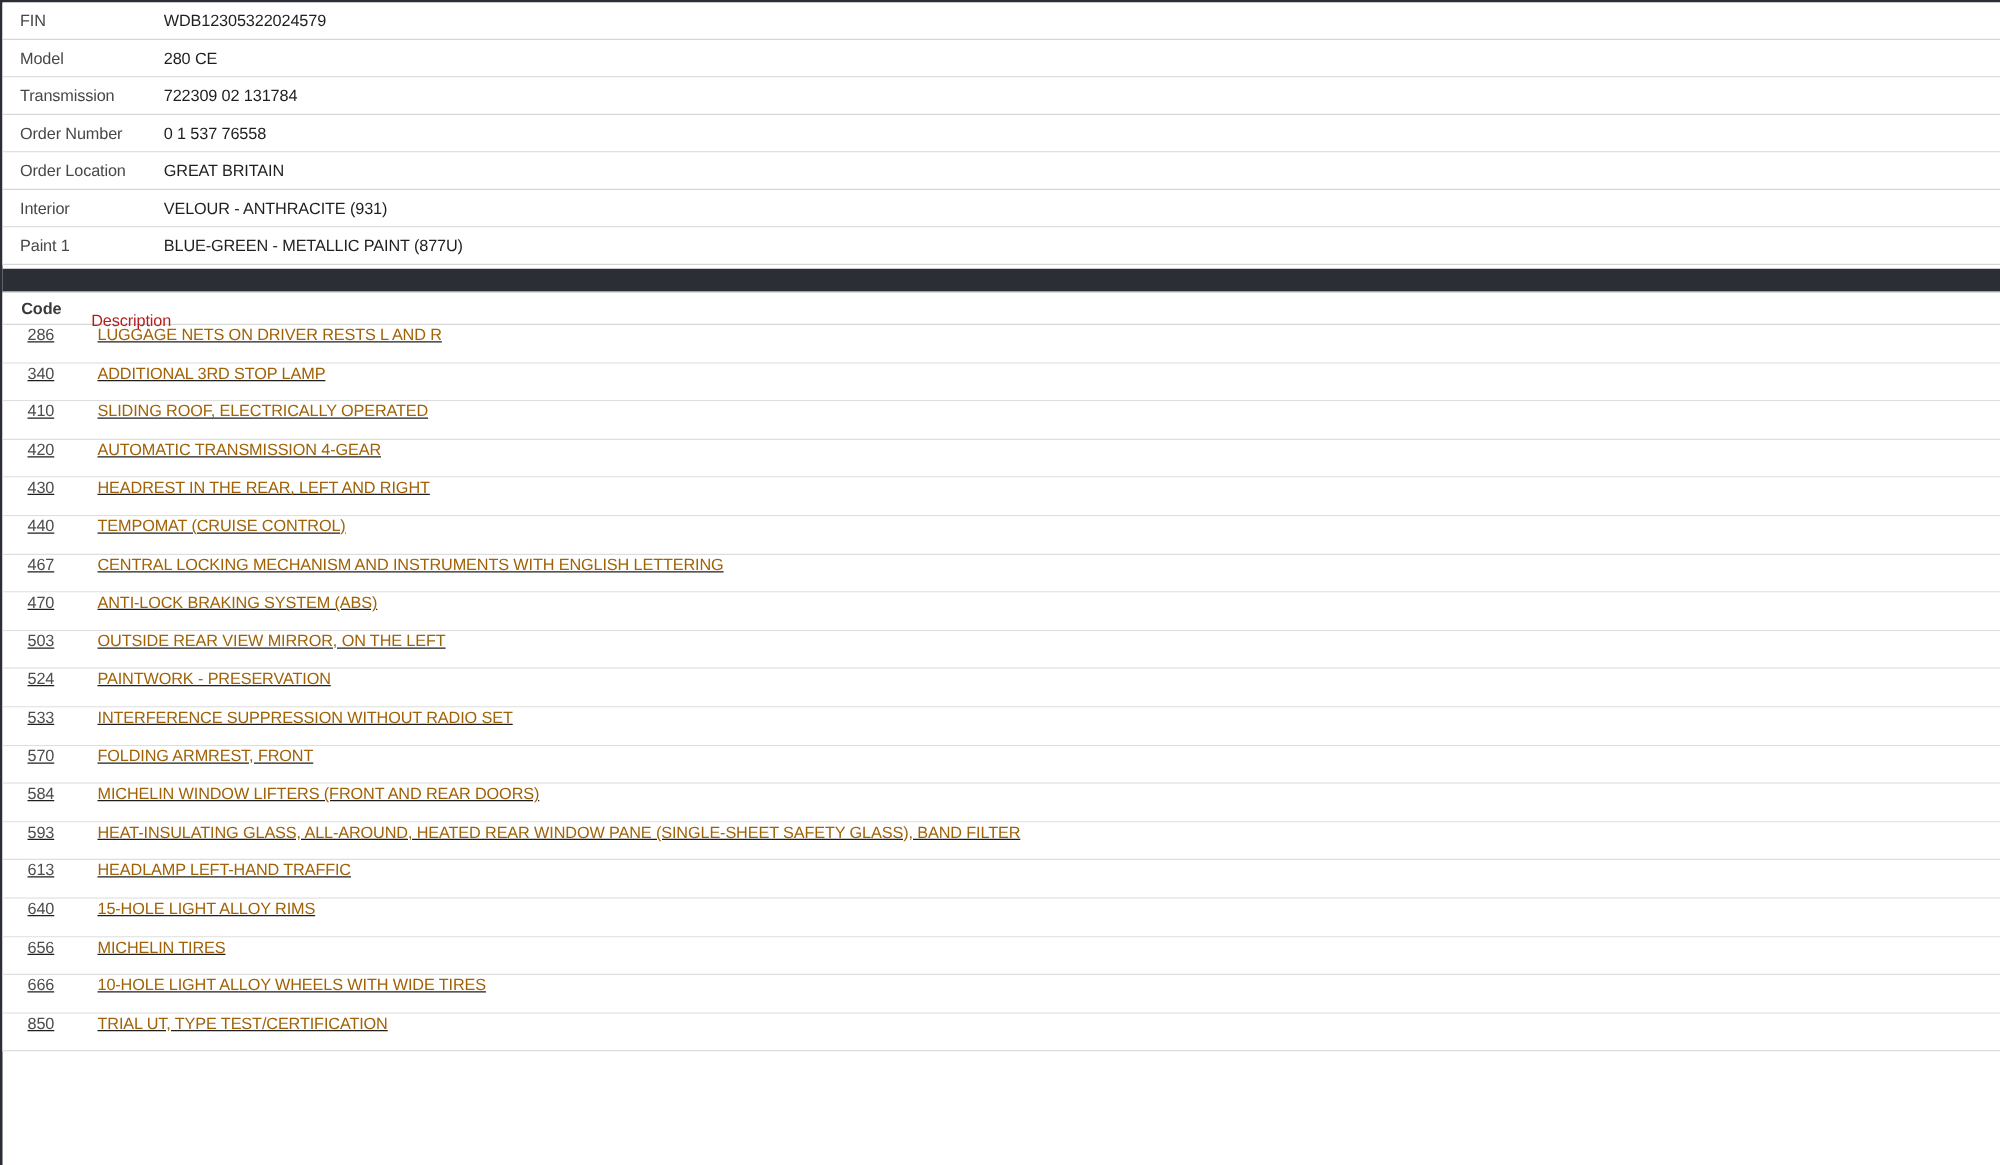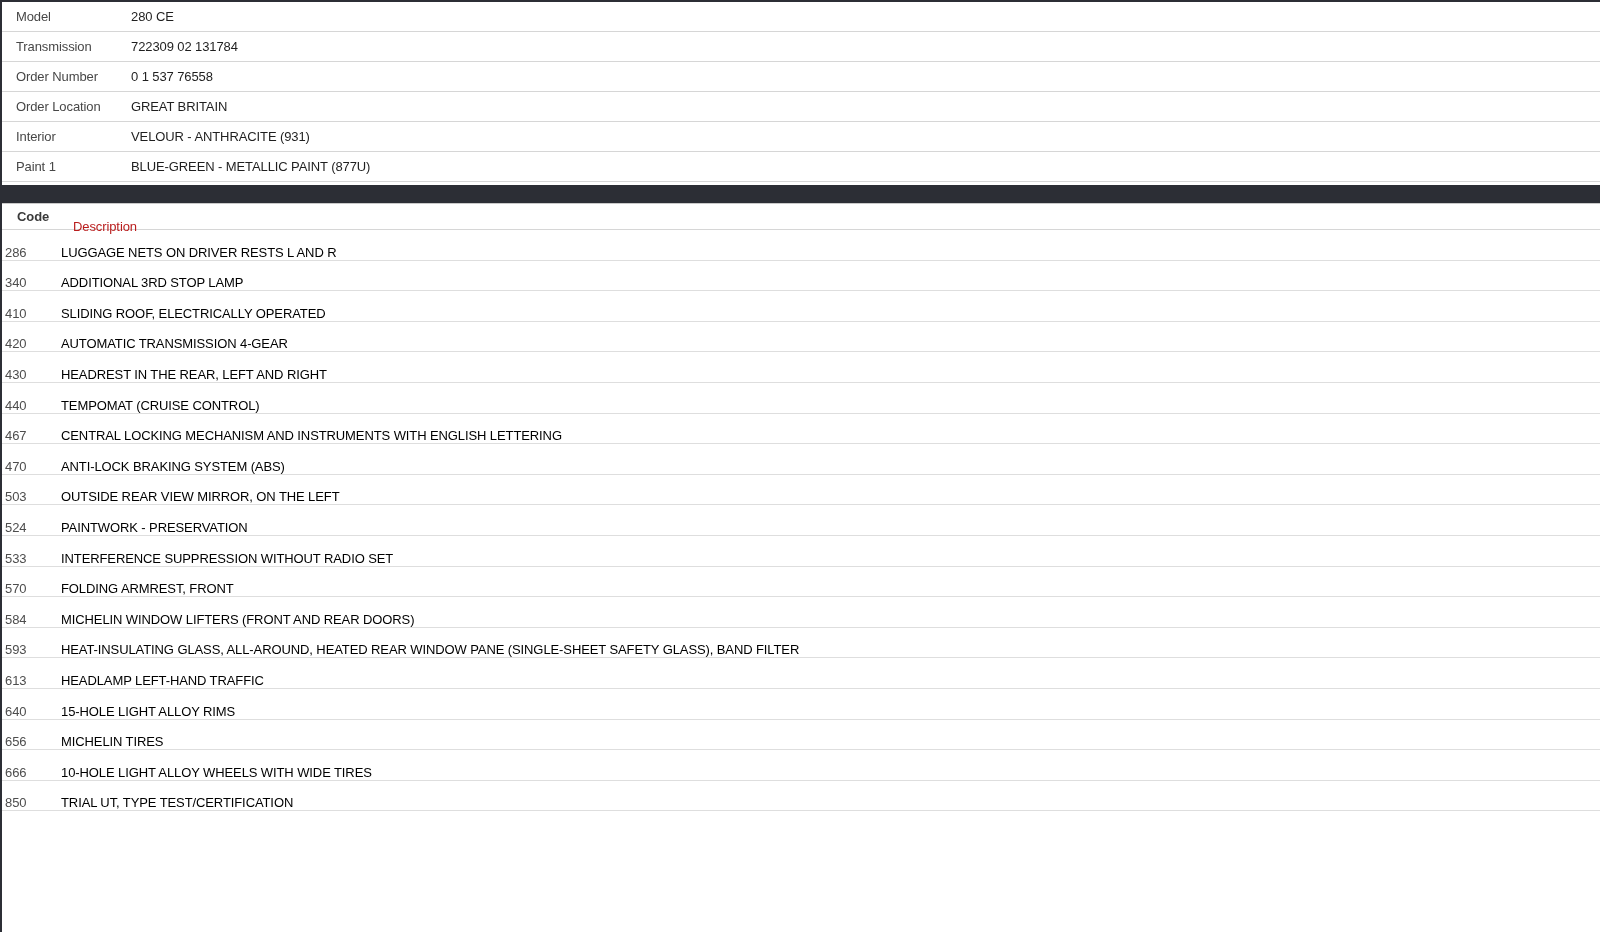--- a/index.html
+++ b/index.html
@@ -61,6 +61,10 @@
 <div class="page">
 
   <div class="spec-table">
+      <div class="spec-row">
+    <div class="spec-label">FIN</div>
+    <div class="spec-value">WDB12305322024579</div>
+  </div>
       <div class="spec-row">
     <div class="spec-label">Model</div>
     <div class="spec-value">280 CE</div>

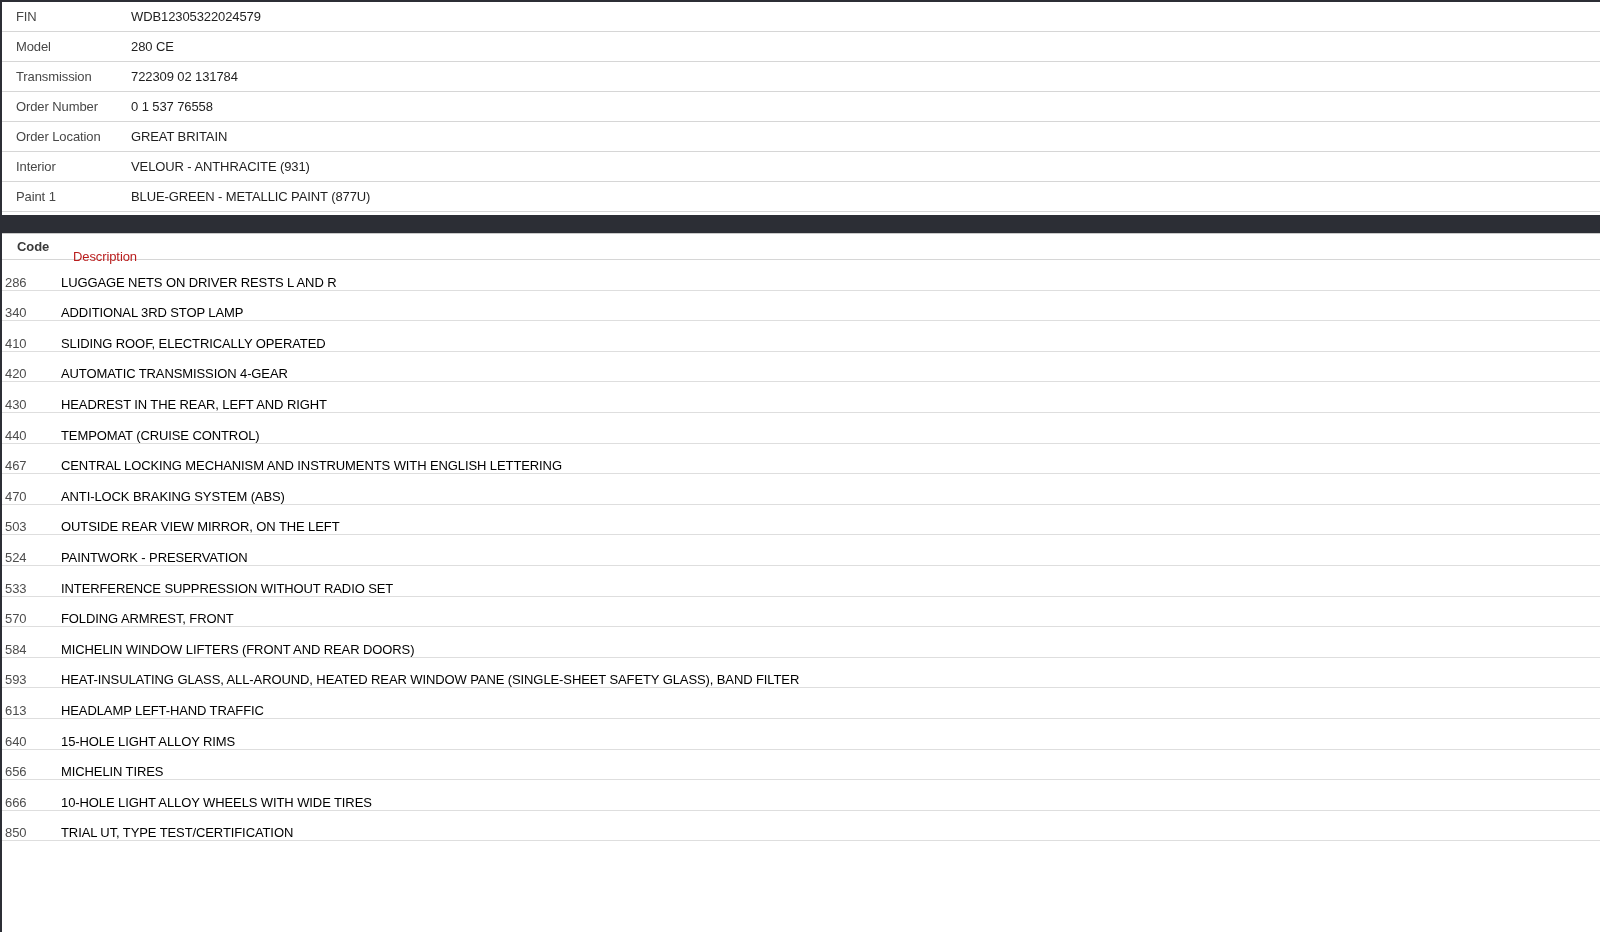--- a/index.html
+++ b/index.html
@@ -48,9 +48,9 @@
   .codes-header .col-code{flex:0 0 56px;font-weight:700;color:#3a3a3a;letter-spacing:-0.1px;}
   .codes-header .col-desc{font-weight:400;color:#b91c1c;letter-spacing:-0.1px;margin-top:20px;}
   .code-row{
-    display:flex;align-items:flex-end;height:30.6px;
+    display:flex;align-items:flex-start;height:30.6px;
     border-bottom:1px solid var(--code-divider);
-    padding-left:3px;background:#ffffff;
+    padding-left:20px;background:#ffffff;text-decoration:underline;
   }
   .code-row .cell-code{flex:0 0 56px;color:#4d4d4d;letter-spacing:-0.1px;}
   .code-row .cell-desc{color:#000000;letter-spacing:-0.1px;white-space:nowrap;}

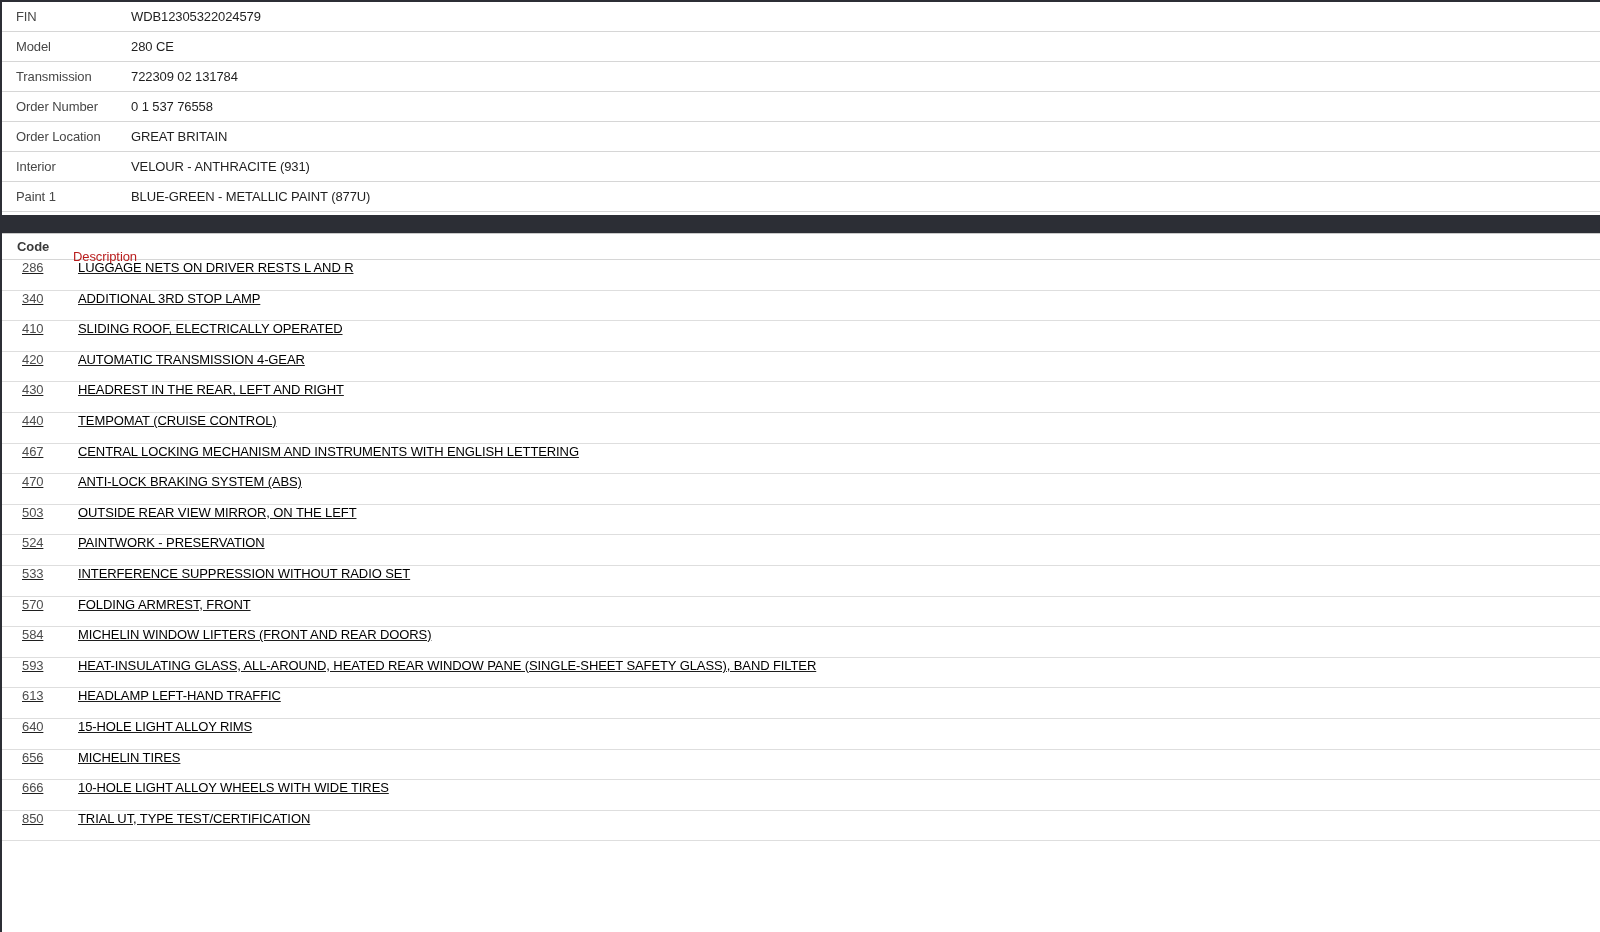--- a/index.html
+++ b/index.html
@@ -53,7 +53,7 @@
     padding-left:20px;background:#ffffff;text-decoration:underline;
   }
   .code-row .cell-code{flex:0 0 56px;color:#4d4d4d;letter-spacing:-0.1px;}
-  .code-row .cell-desc{color:#000000;letter-spacing:-0.1px;white-space:nowrap;}
+  .code-row .cell-desc{color:#a16207;letter-spacing:-0.1px;white-space:nowrap;}
 </style>
 </head>
 <body>

